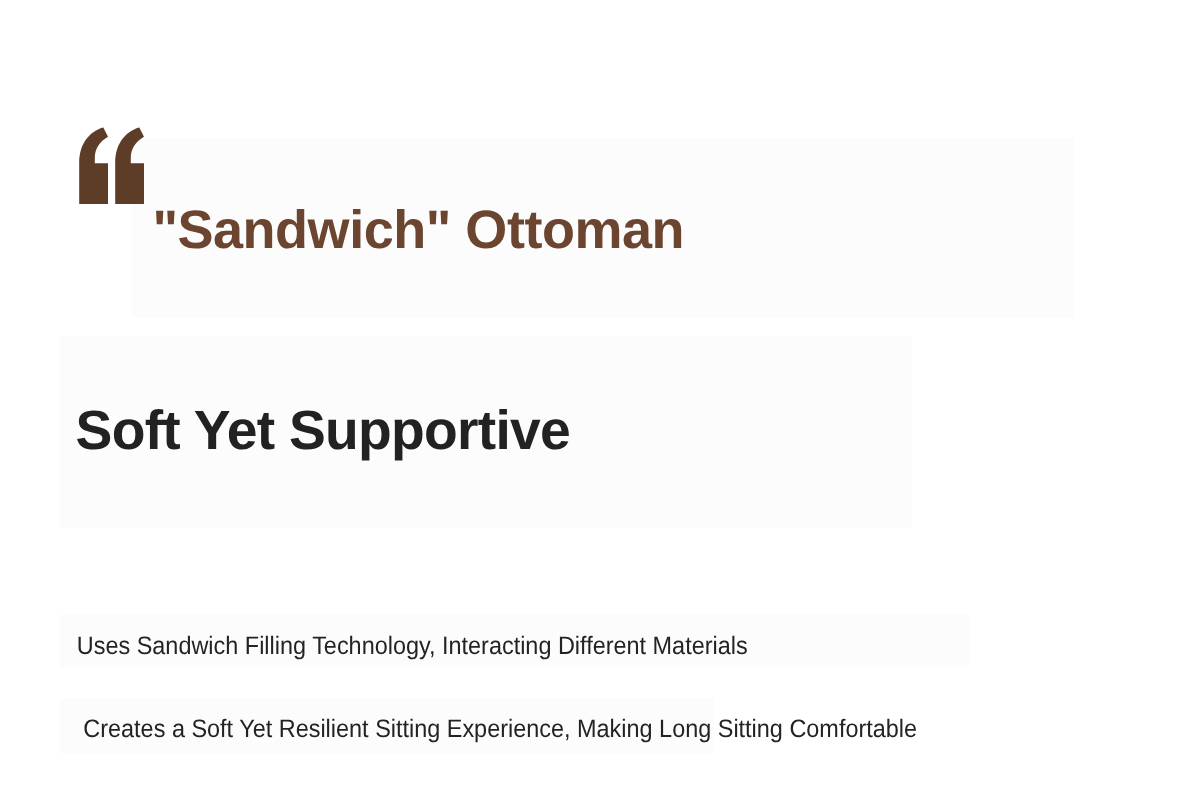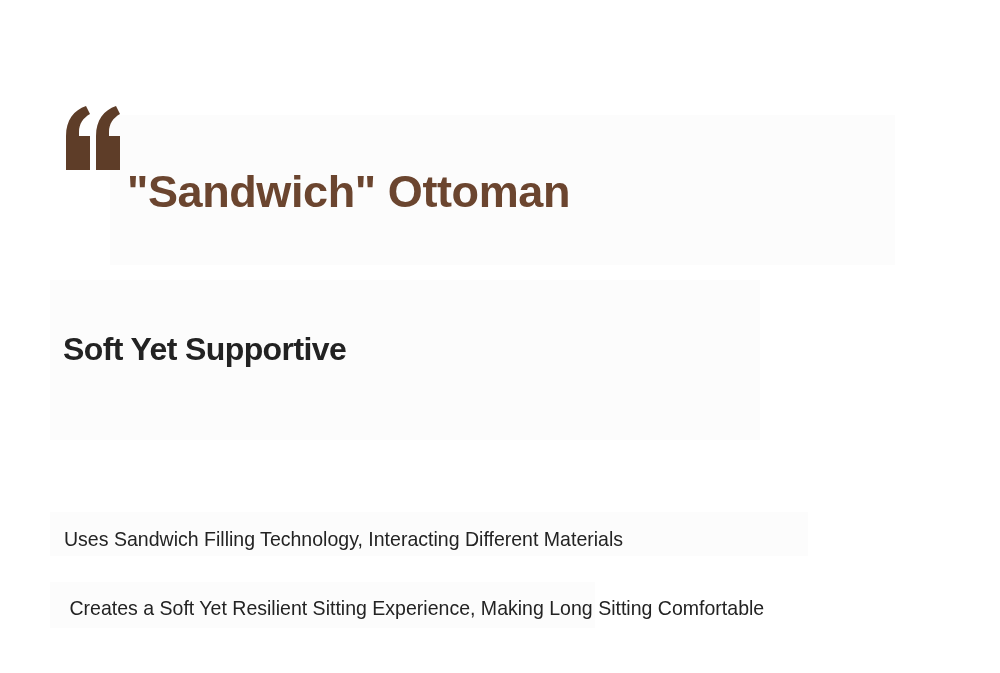--- a/index.html
+++ b/index.html
@@ -64,7 +64,7 @@
     top: 331px;
     margin: 0;
     font-family: "Liberation Sans", sans-serif;
-    font-size: 32px;
+    font-size: 46px;
     font-weight: 700;
     letter-spacing: -0.6px;
     line-height: 1.18;

